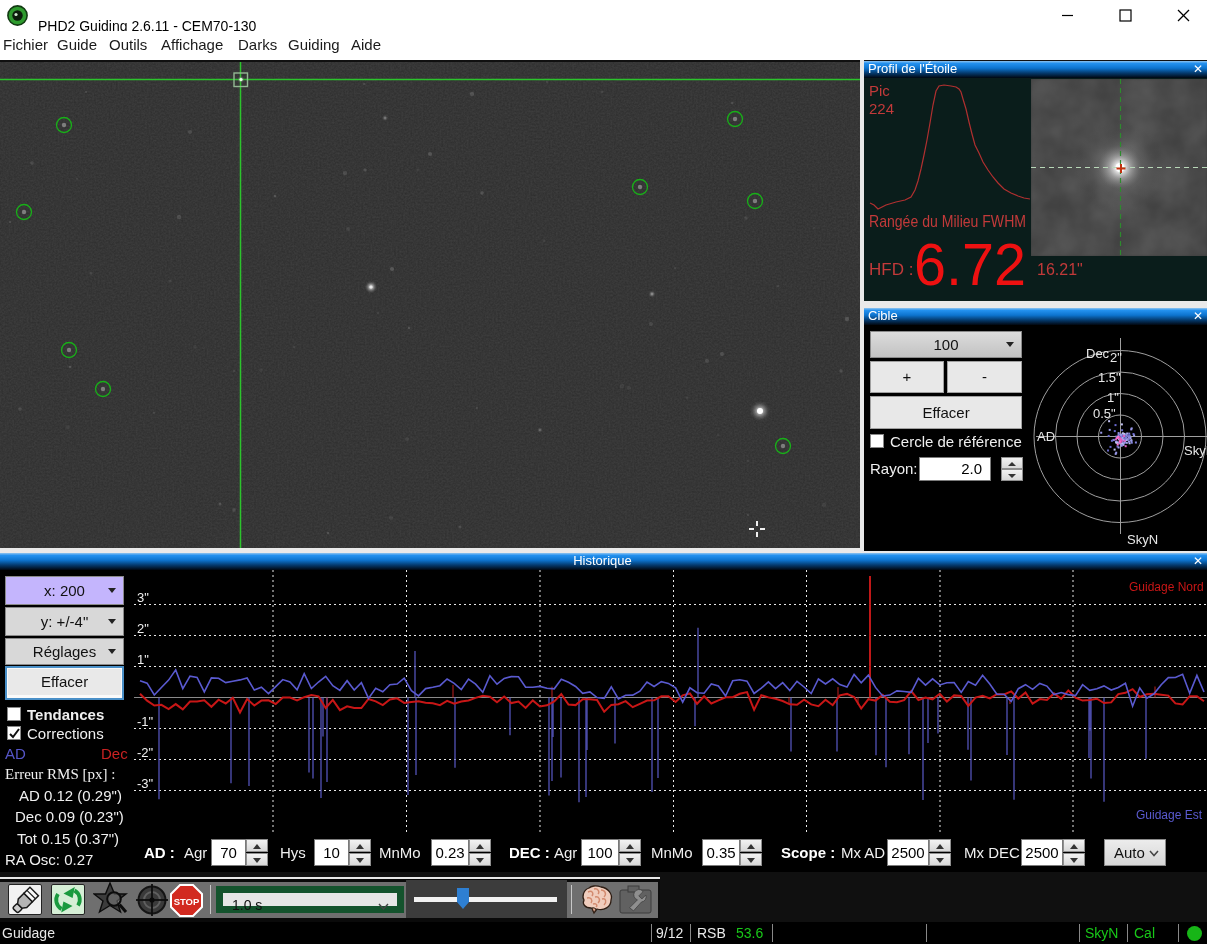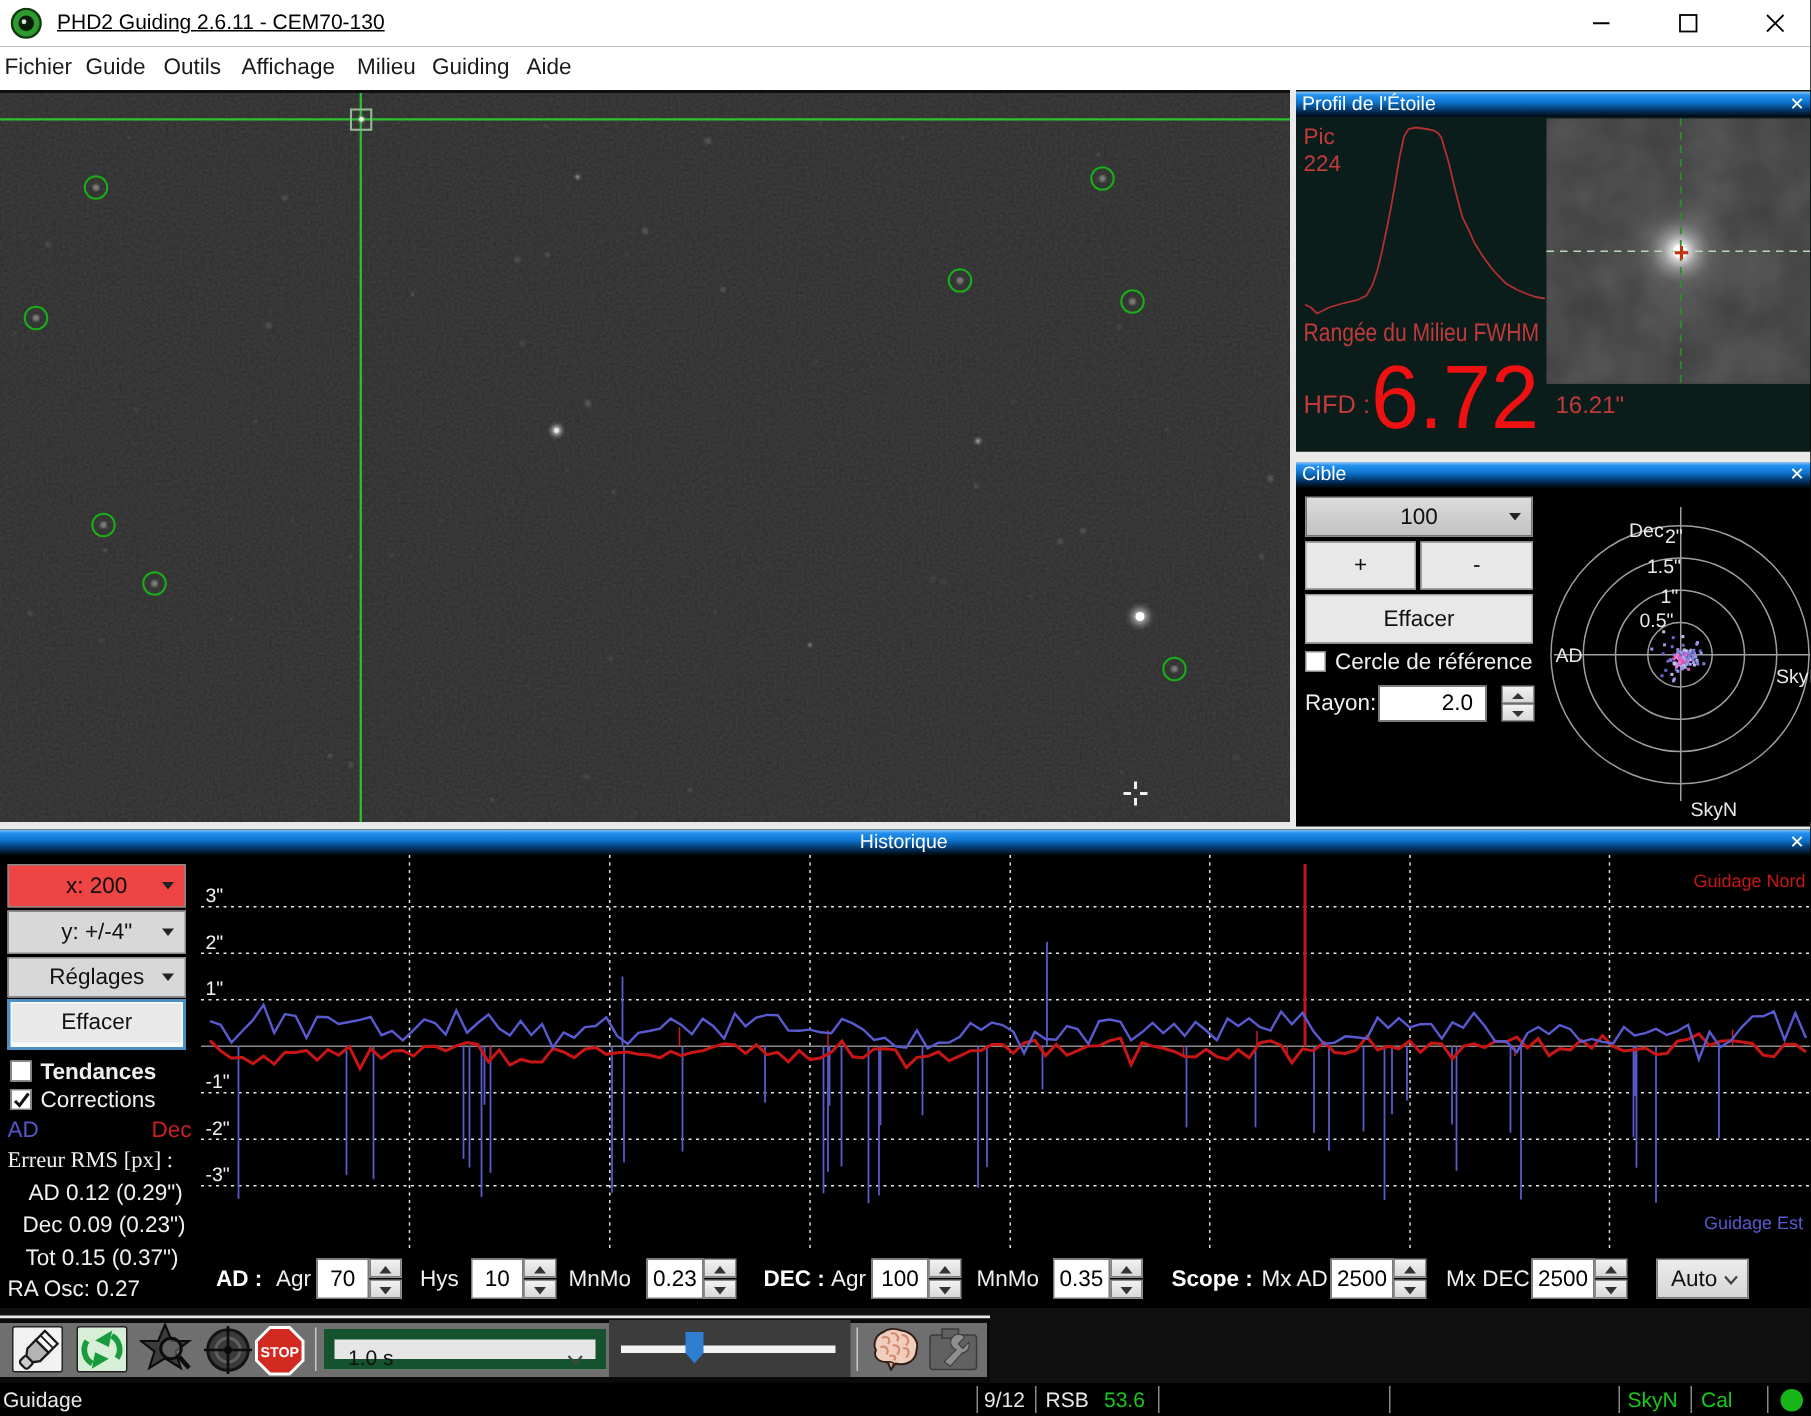--- a/index.html
+++ b/index.html
@@ -38,7 +38,7 @@
     <circle cx="10.5" cy="10.5" r="5.2" fill="#0b1c0b"></circle>
     <circle cx="9" cy="9.5" r="1.6" fill="#cfe8cf"></circle>
   </svg>
-  <div class="abs" style="left:38px; top:6px; font-size:14px;text-decoration:underline;">PHD2 Guiding 2.6.11 - CEM70-130</div>
+  <div class="abs" style="left:38px; top:18px; font-size:14px;text-decoration:underline;">PHD2 Guiding 2.6.11 - CEM70-130</div>
   <svg class="abs" style="left:1057px; top:0" width="150" height="31" viewBox="0 0 150 31">
     <line x1="5" y1="15.5" x2="16" y2="15.5" stroke="#000" stroke-width="1.2"></line>
     <rect x="63" y="10" width="11" height="11" fill="none" stroke="#000" stroke-width="1.2"></rect>

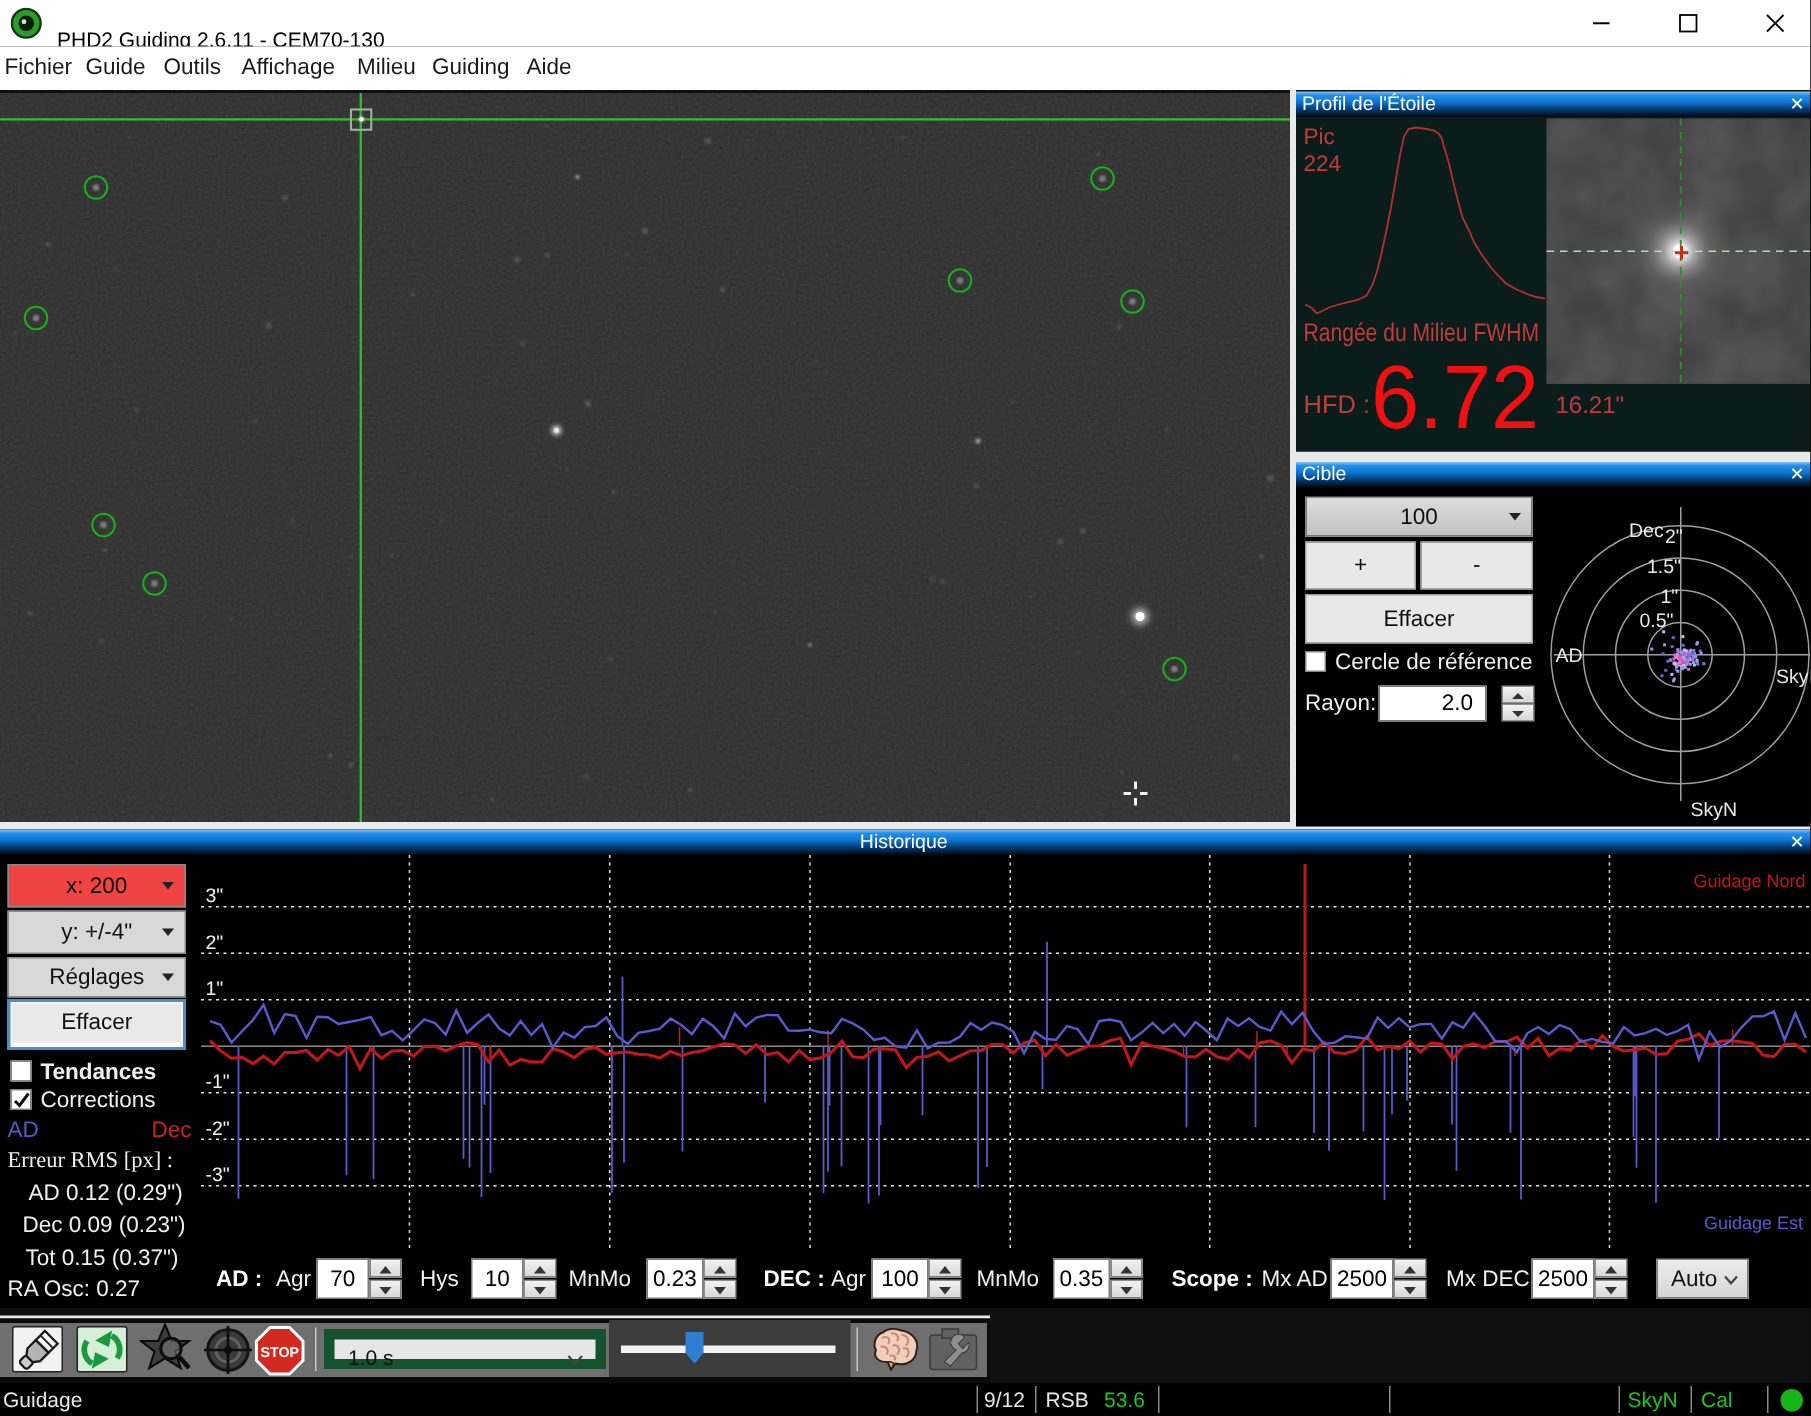--- a/index.html
+++ b/index.html
@@ -52,7 +52,7 @@
     <span style="left:57px">Guide</span>
   <span style="left:109px">Outils</span>
     <span style="left:161px">Affichage</span>
-  <span style="left:238px">Milieu</span>
+  <span style="left:238px">Darks</span>
     <span style="left:288px">Guiding</span>
   <span style="left:351px">Aide</span>
 </div>

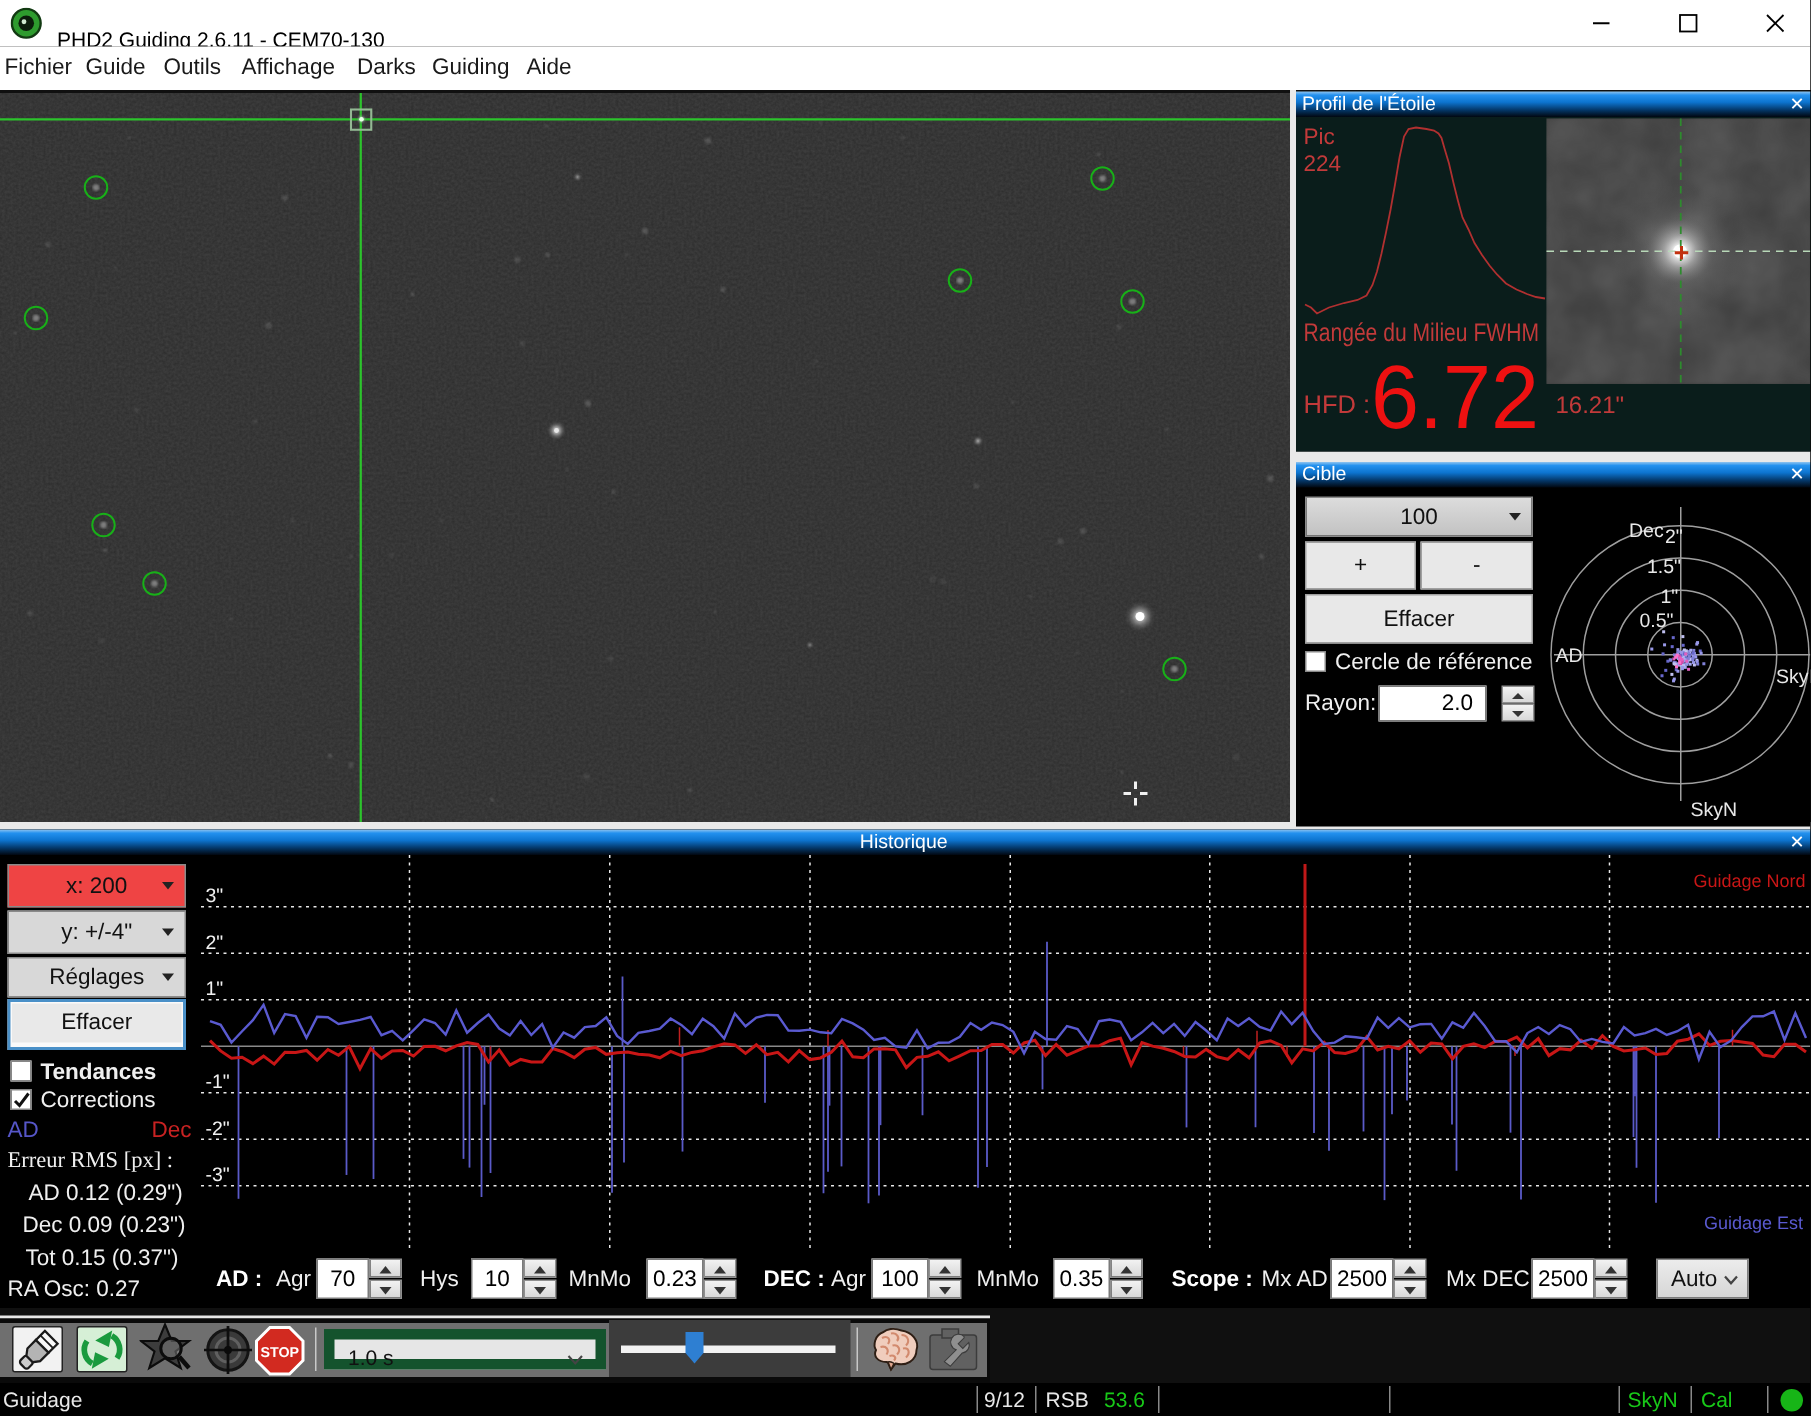--- a/index.html
+++ b/index.html
@@ -389,7 +389,7 @@
 <div class="abs" style="left:0; top:553px; width:1207px; height:319px; background:#000;">
   <div class="ptitle" style="padding-left:0; text-indent:-2px;text-align:center;">Historique<span class="x" style="text-indent:0;">✕</span></div>
 
-  <div class="btn" style="left:5px; top:23px; width:119px; height:29px; line-height:27px; background:#ef4444;text-align:center;">x: 200<span class="combo-arrow"></span></div>
+  <div class="btn" style="left:5px; top:23px; width:119px; height:29px; line-height:27px; background:#c4b5fd;text-align:center;">x: 200<span class="combo-arrow"></span></div>
   <div class="btn" style="left:5px; top:54px; width:119px; height:29px; line-height:27px; background:#d8d8d8;">y: +/-4"<span class="combo-arrow"></span></div>
   <div class="btn" style="left:5px; top:85px; width:119px; height:27px; line-height:25px; background:#d8d8d8;">Réglages<span class="combo-arrow"></span></div>
   <div class="abs" style="left:5px; top:113px; width:119px; height:34px; border:2px solid #4a90c8; background:#fafafa;">

